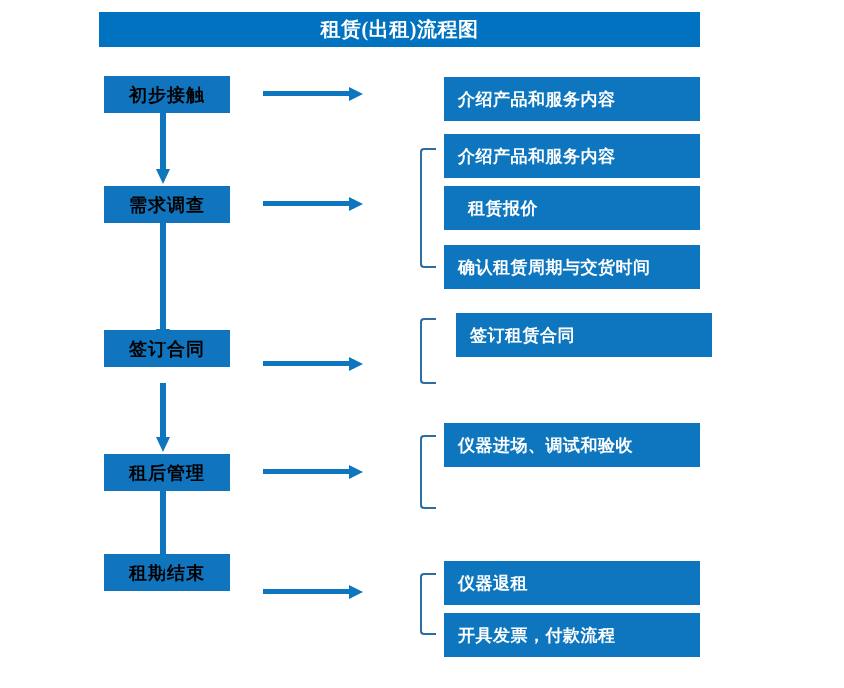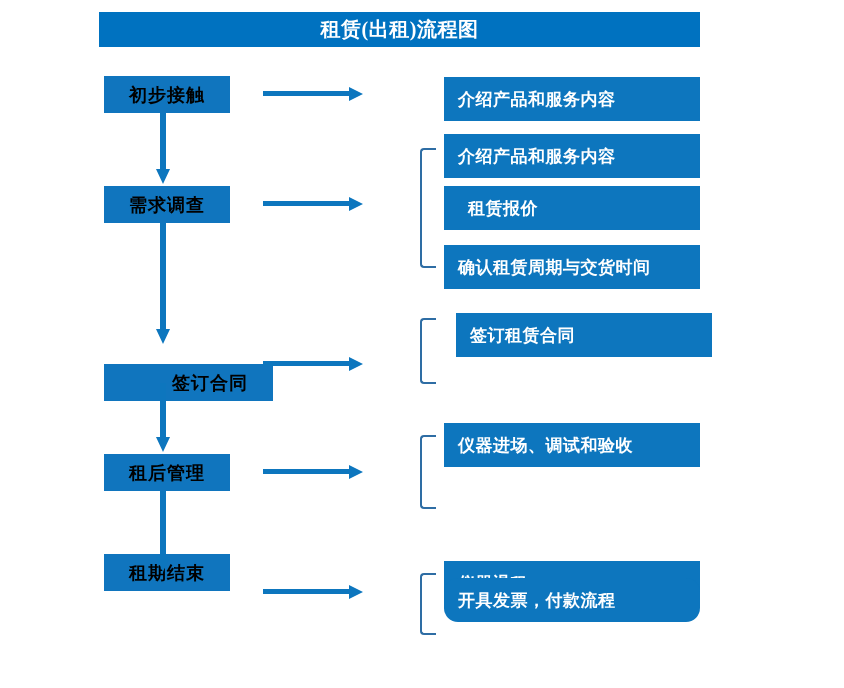--- a/index.html
+++ b/index.html
@@ -95,7 +95,7 @@
 
   <div class="stage-box" style="top:186px;">需求调查</div>
 
-  <div class="stage-box" style="top:364px;padding-left:43px;">签订合同</div>
+  <div class="stage-box" style="top:330px;">签订合同</div>
 
   <div class="stage-box" style="top:454px;">租后管理</div>
 

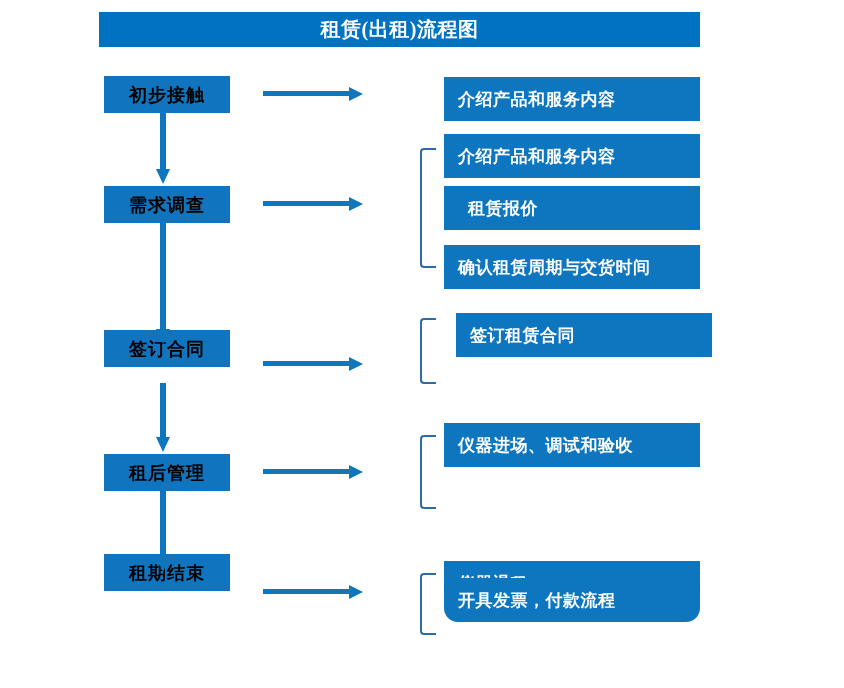--- a/index.html
+++ b/index.html
@@ -188,7 +188,7 @@
 
   <div class="detail-box" style="top:561px;">仪器退租</div>
 
-  <div class="detail-box" style="top:578px;border-radius:14px;">开具发票，付款流程</div>
+  <div class="detail-box" style="top:613px;">开具发票，付款流程</div>
 
 </div>
 

